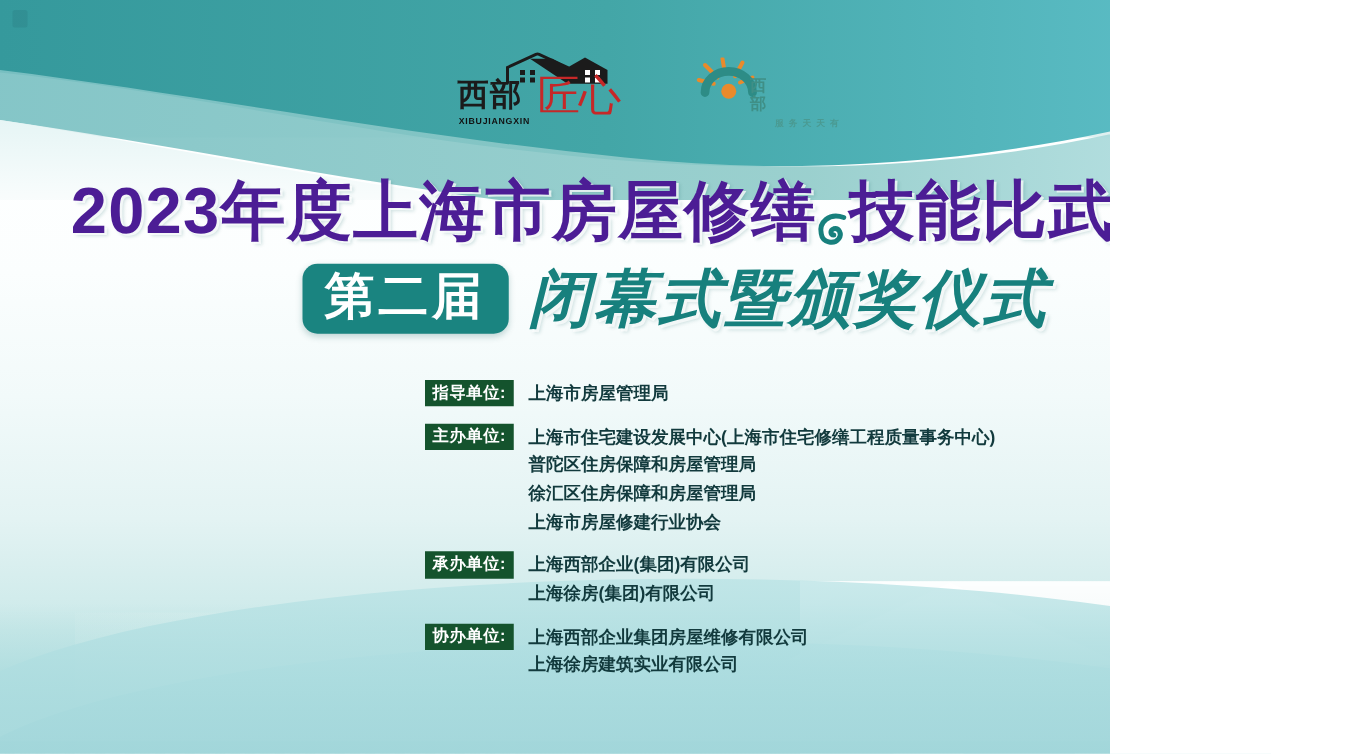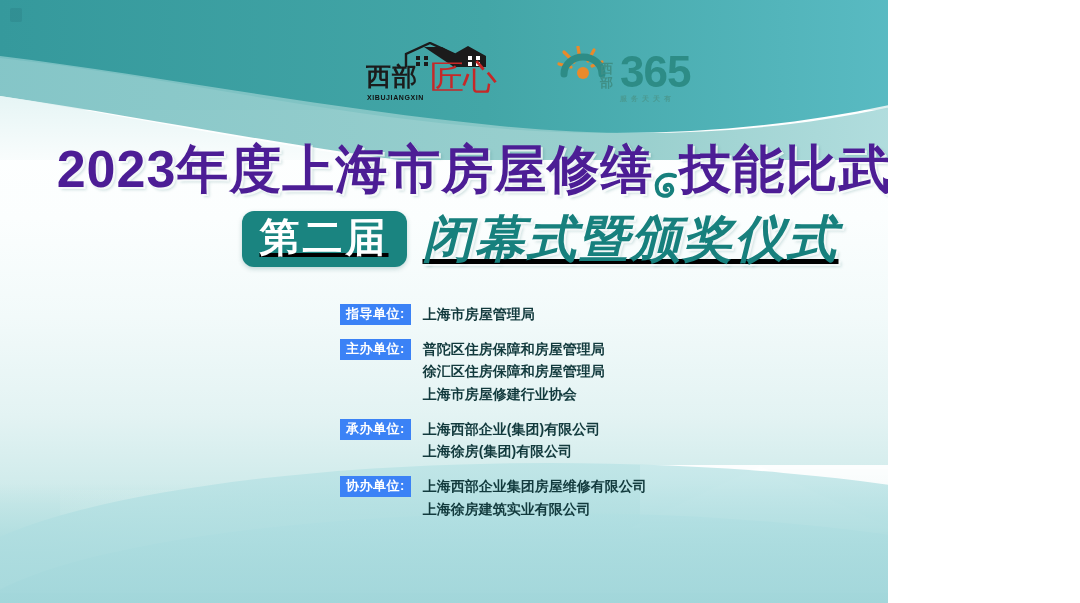--- a/index.html
+++ b/index.html
@@ -387,7 +387,6 @@
         <circle cx="27" cy="27" r="6" fill="#e98a2b"></circle>
       </svg>
       <span class="xibu-small">西部</span>
-      <span class="num">365</span>
       <span class="slogan">服务天天有</span>
     </div>
   </div>

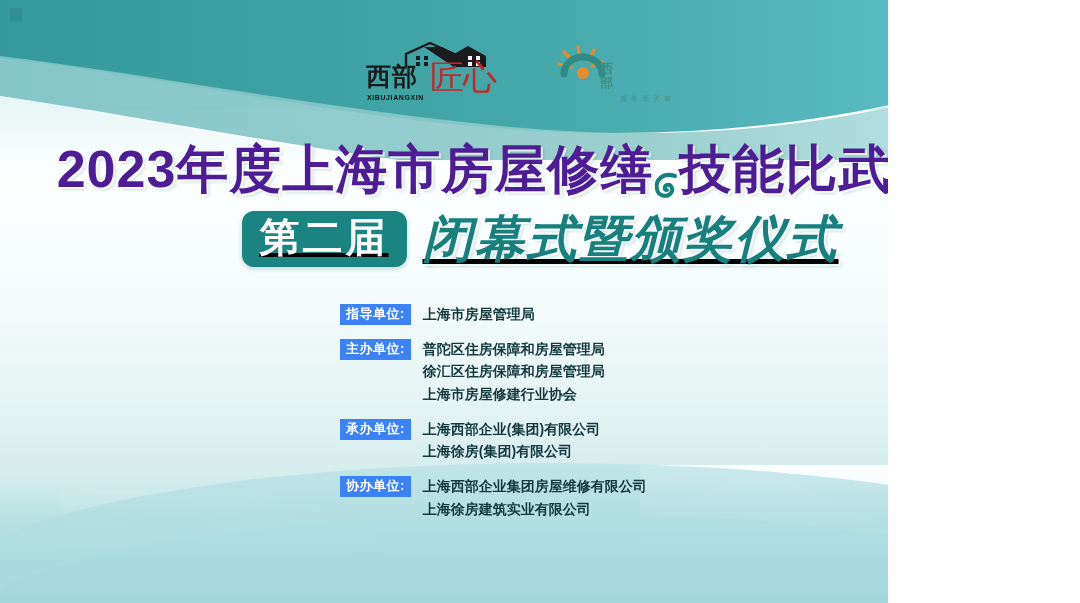--- a/index.html
+++ b/index.html
@@ -240,7 +240,6 @@
     align-items: center;
     gap: 16px;
     white-space: nowrap;
-    text-decoration: underline;
   }
   .badge-session {
     display: inline-block;

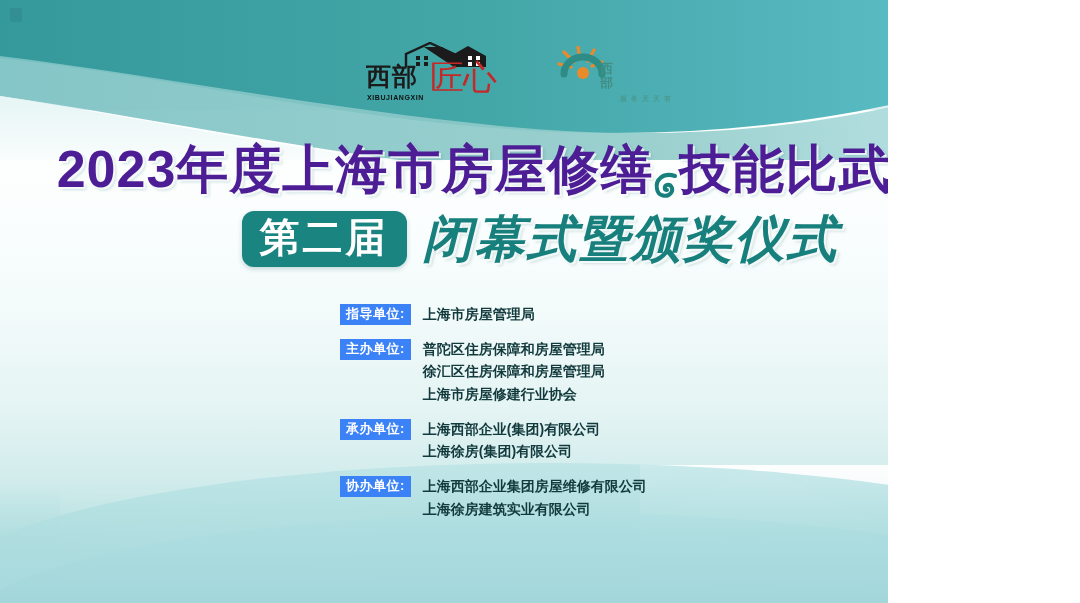--- a/index.html
+++ b/index.html
@@ -276,7 +276,7 @@
   }
   .credit-label {
     flex: 0 0 auto;
-    background: #3b82f6;
+    background: #14532d;
     color: #ffffff;
     font-size: 13px;
     font-weight: 700;

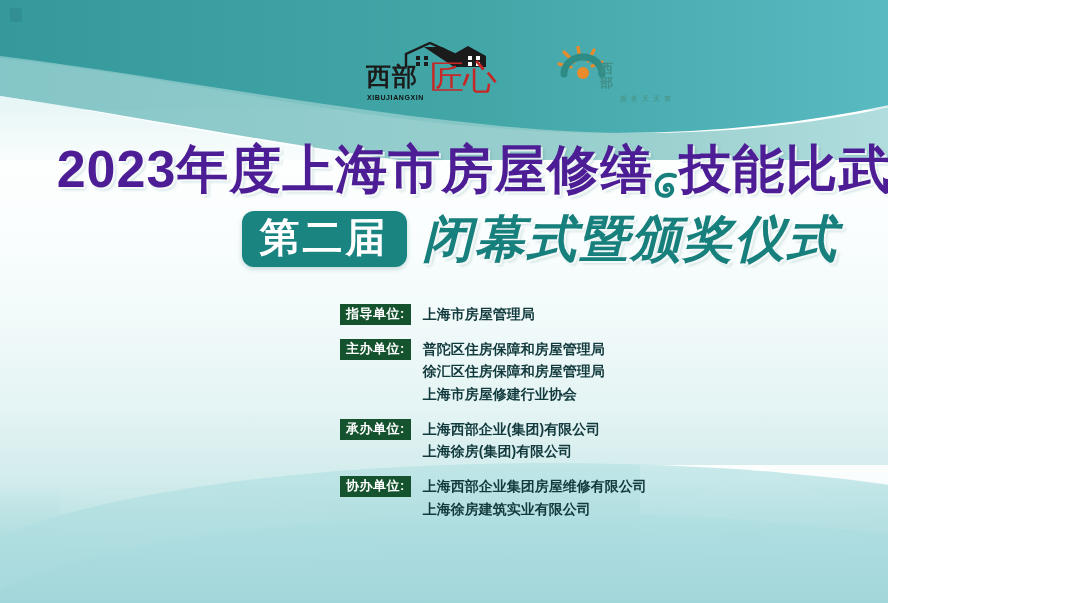--- a/index.html
+++ b/index.html
@@ -414,6 +414,7 @@
       <div class="credit-group">
         <span class="credit-label">主办单位:</span>
         <div class="credit-values">
+          <div>上海市住宅建设发展中心(上海市住宅修缮工程质量事务中心)</div>
           <div>普陀区住房保障和房屋管理局</div>
           <div>徐汇区住房保障和房屋管理局</div>
           <div>上海市房屋修建行业协会</div>

